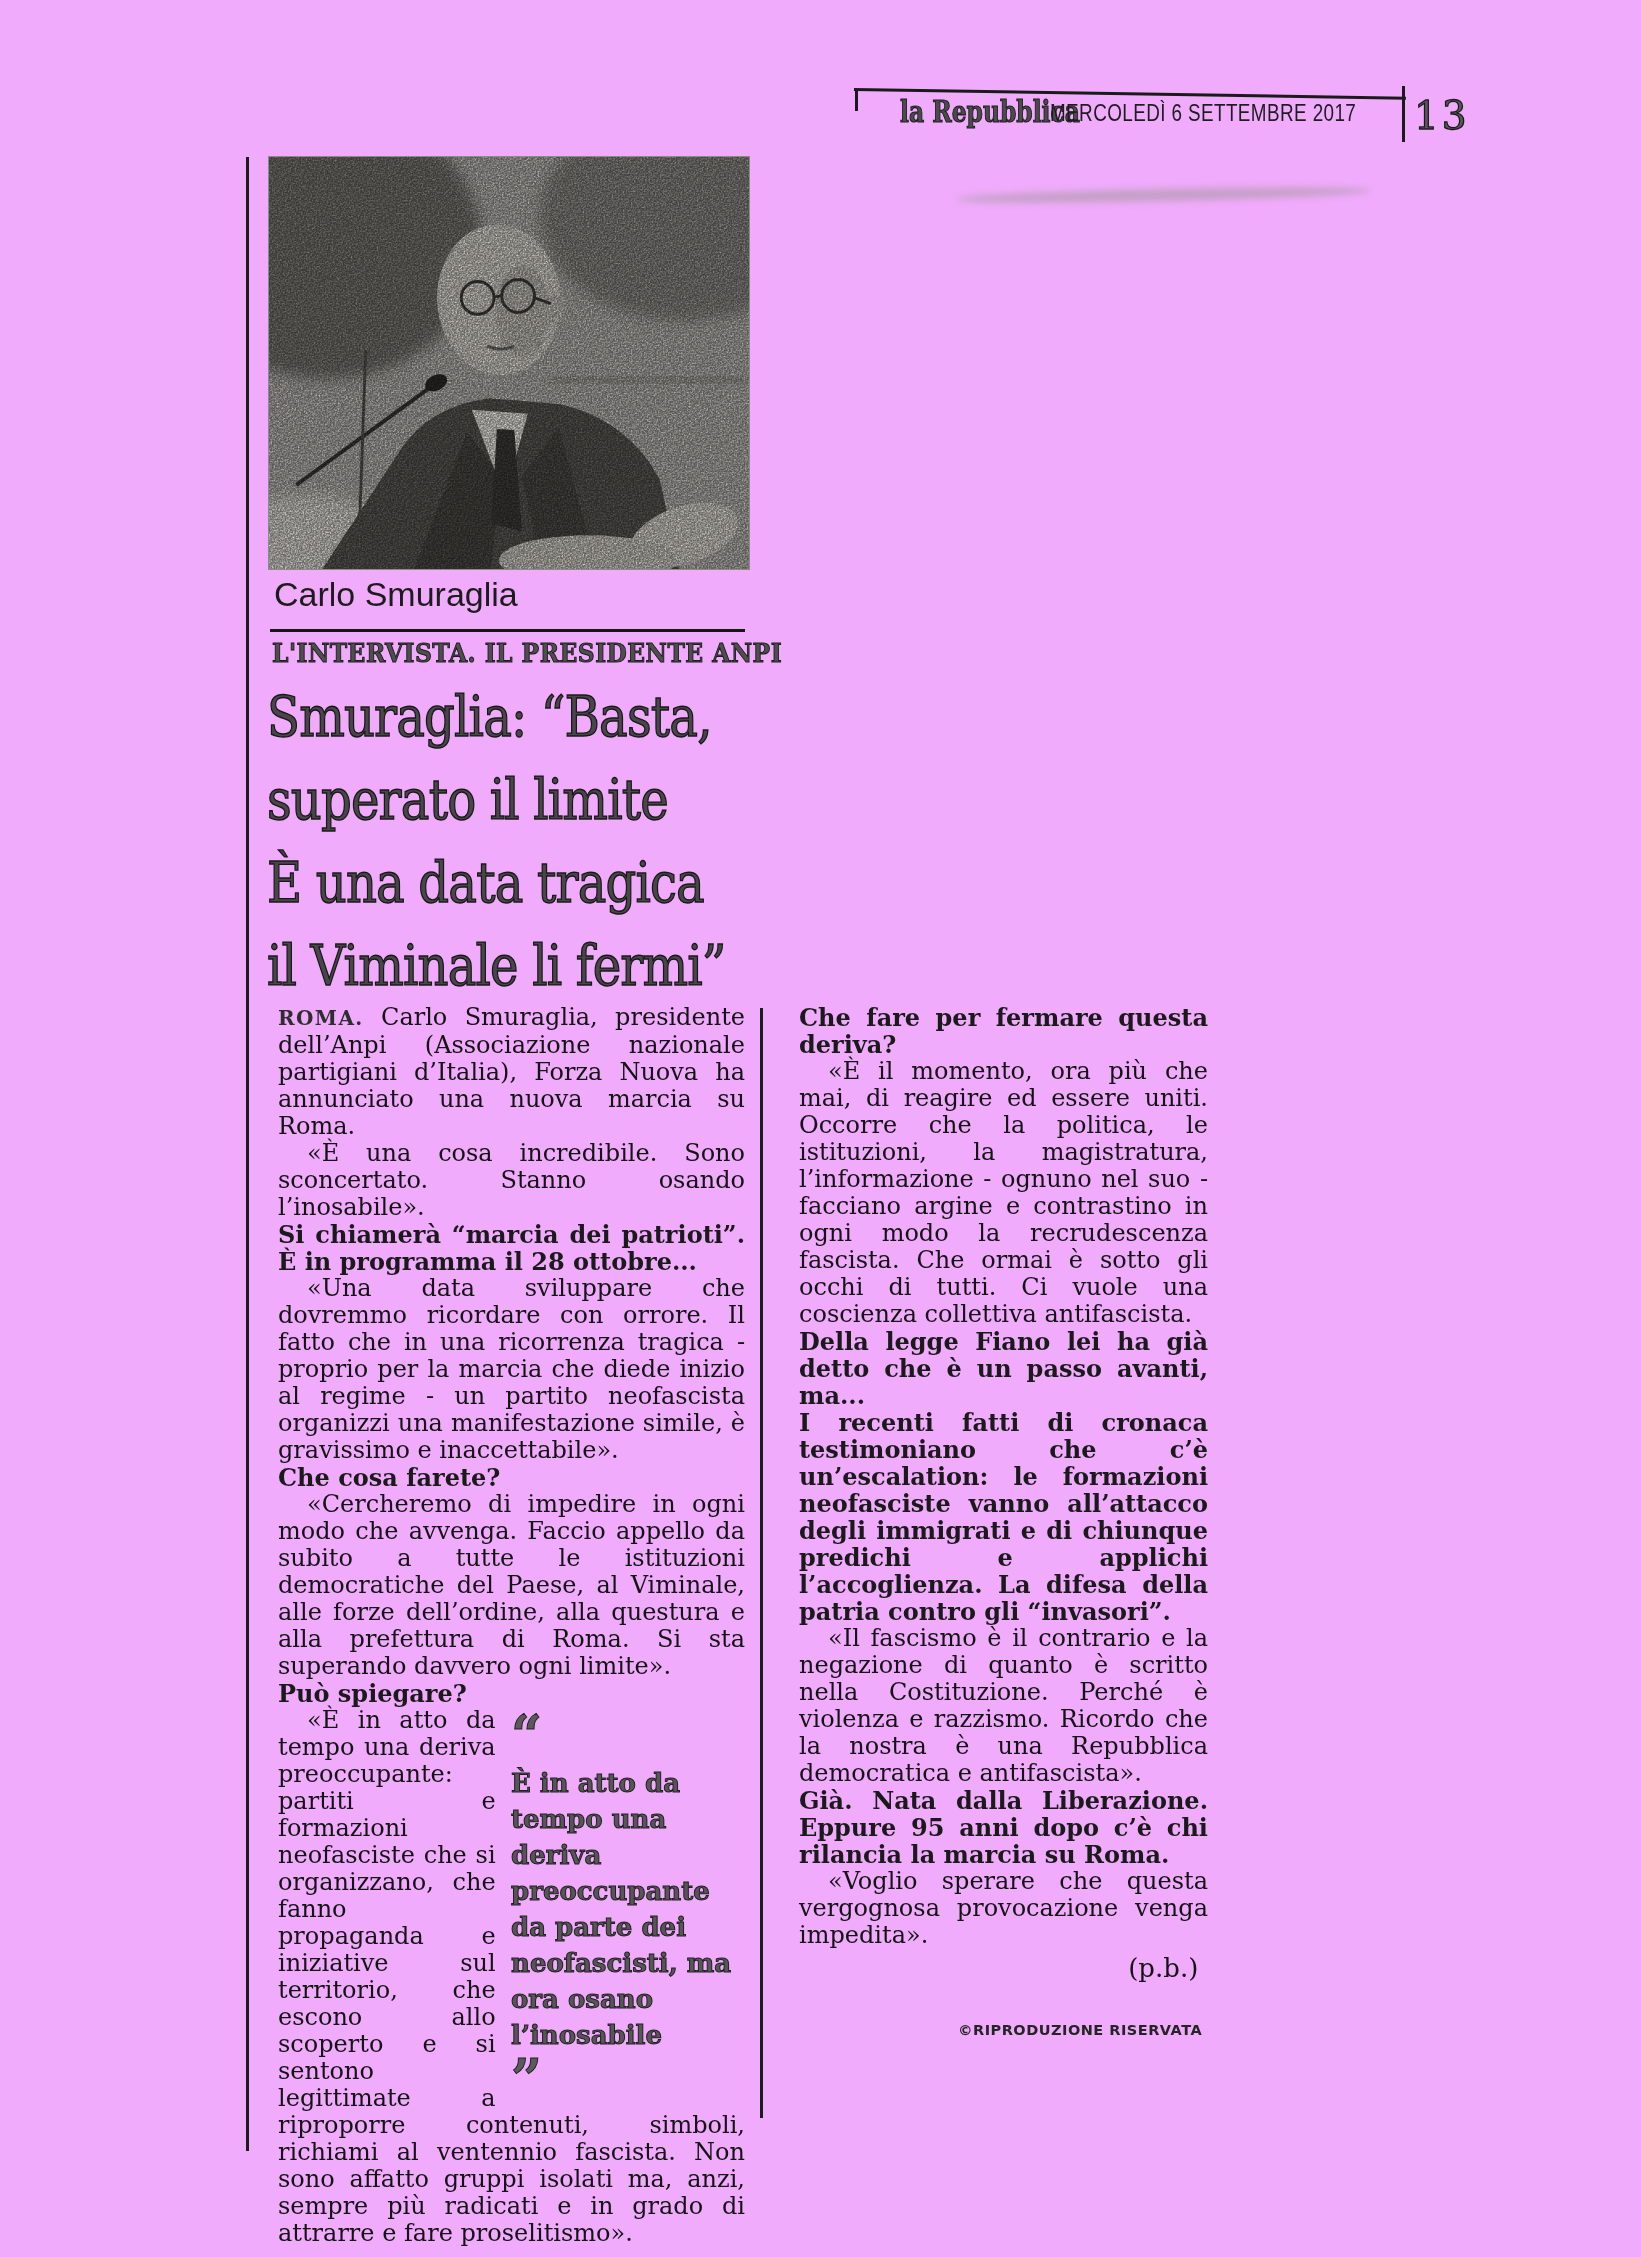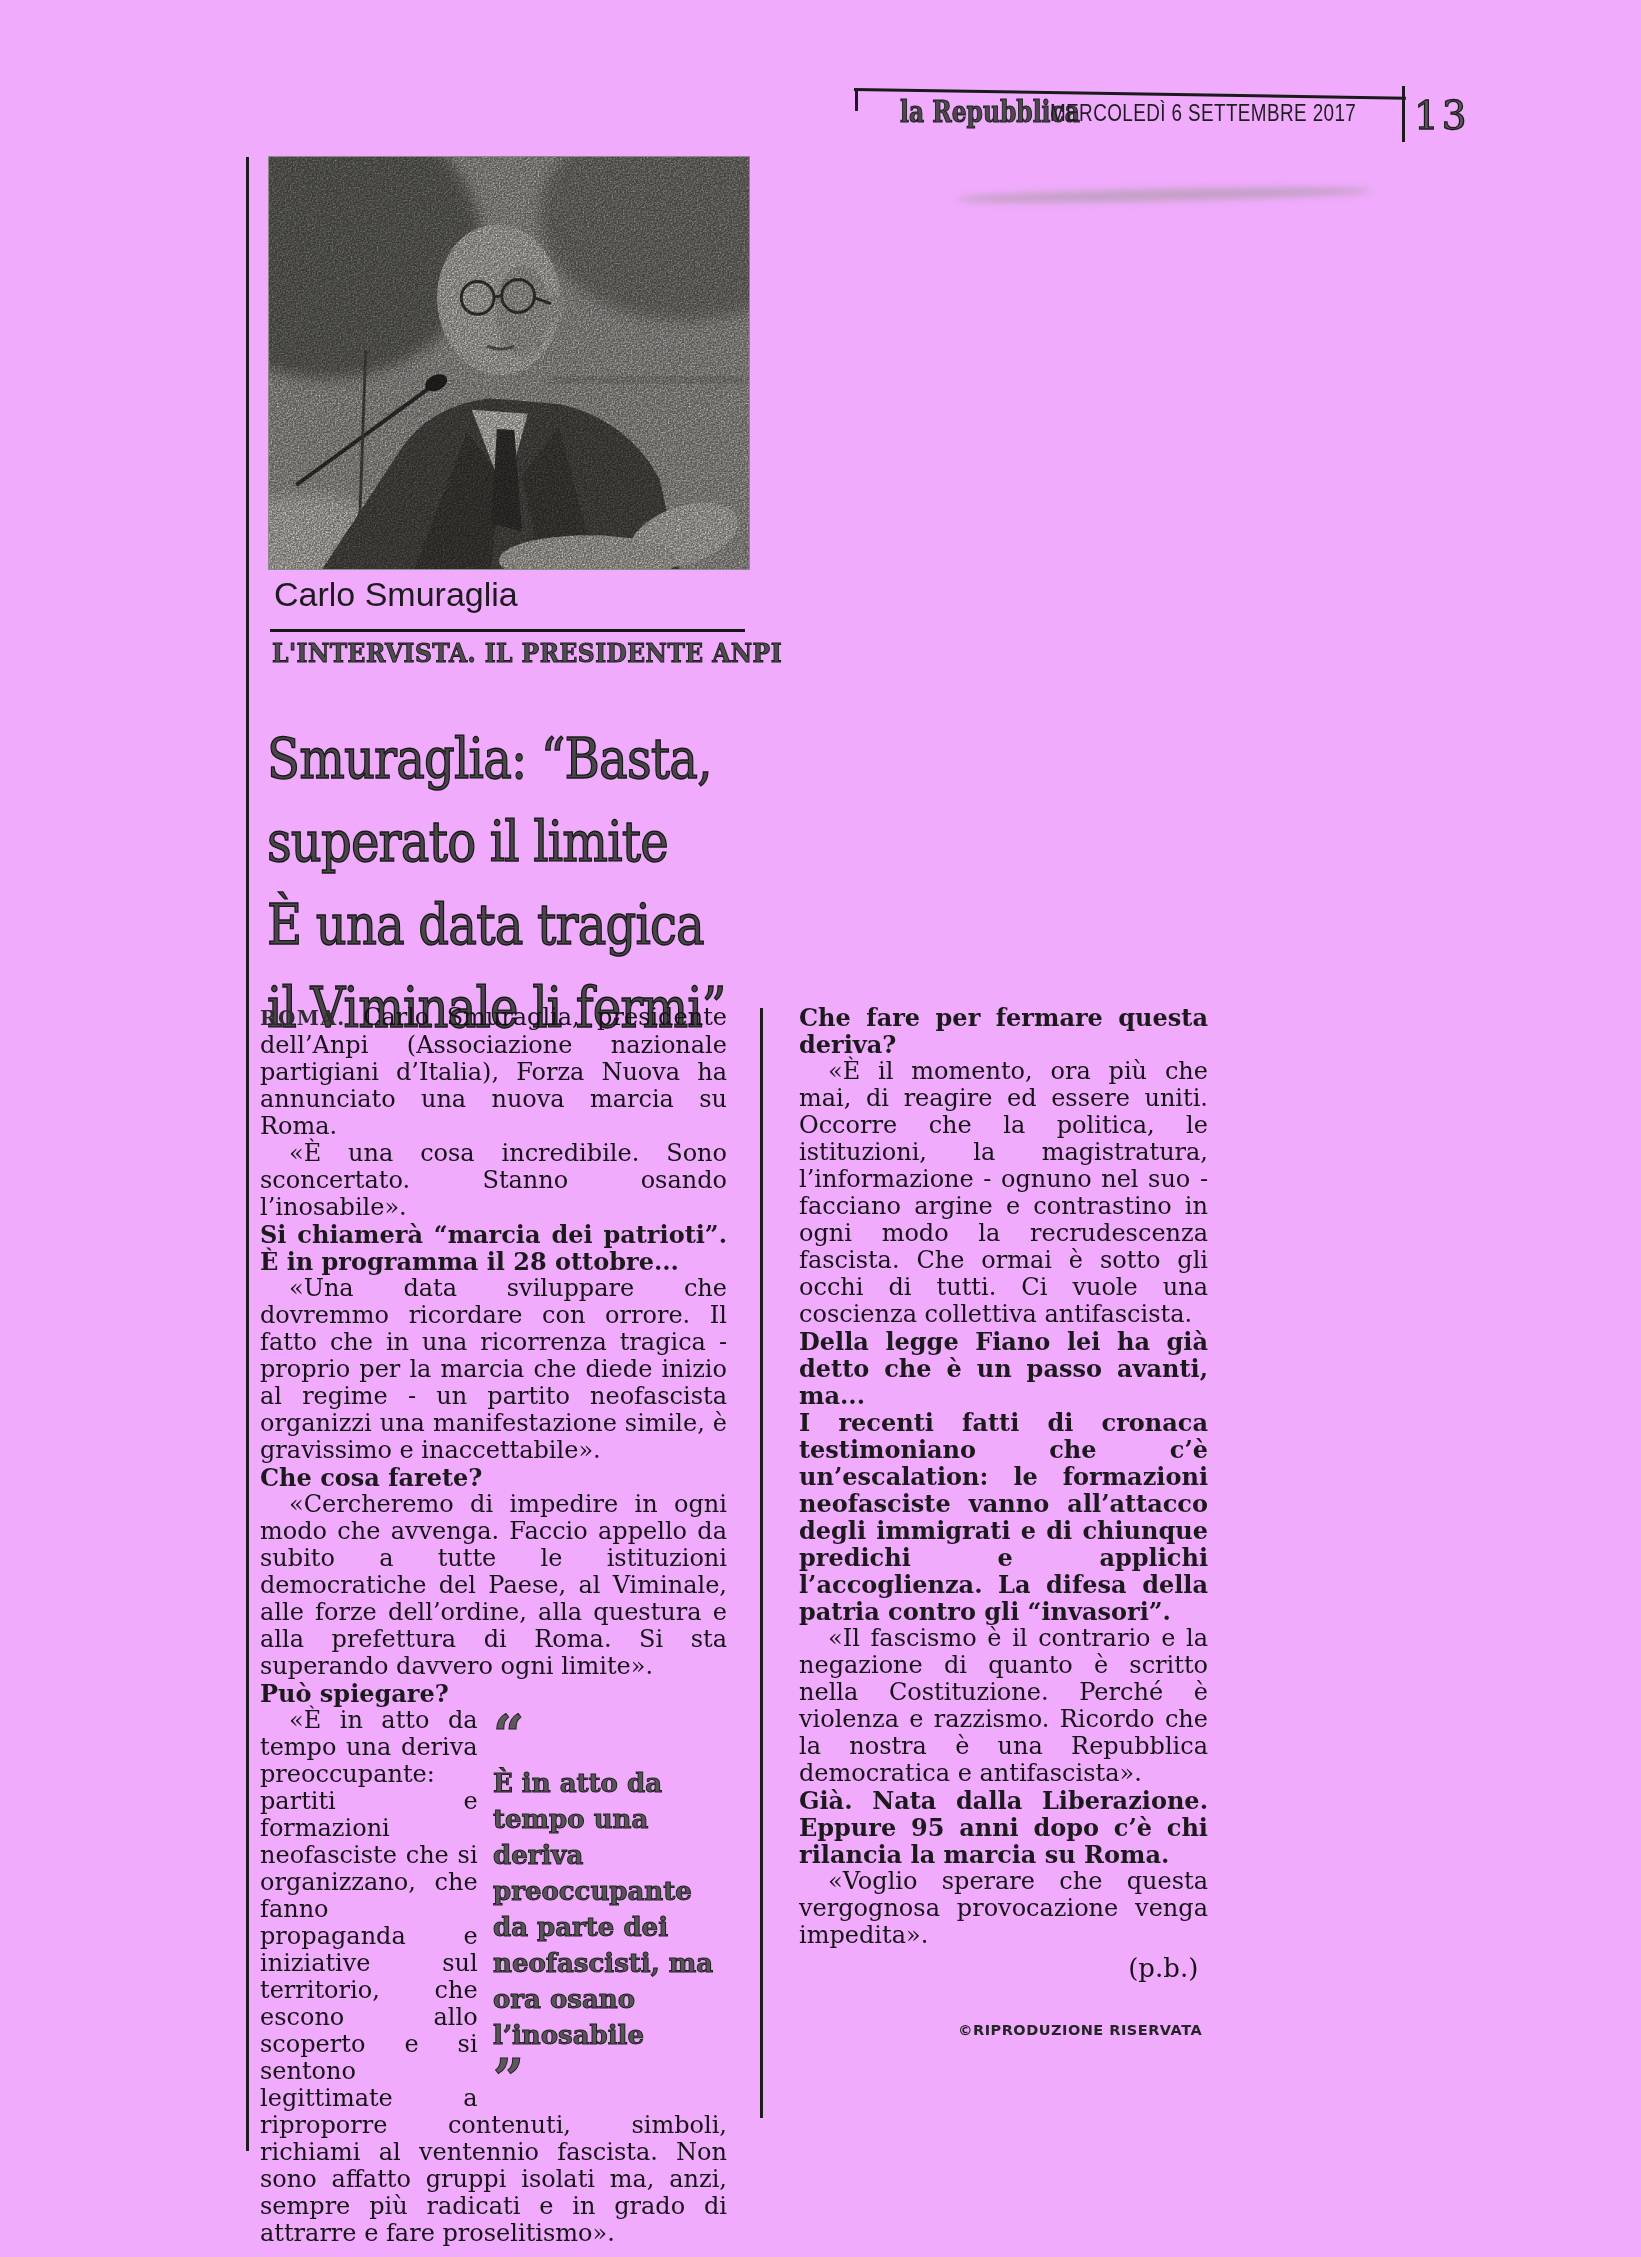--- a/index.html
+++ b/index.html
@@ -44,7 +44,7 @@
     transform:scaleX(0.9);transform-origin:left top;
   }
   
-  .headline{position:absolute;left:267px;top:682px;line-height:69px;margin-top:42px;}
+  .headline{position:absolute;left:267px;top:682px;line-height:69px;}
   .headline .hl{
     display:inline-block;white-space:nowrap;
     font-family:"DejaVu Serif",serif;font-size:56px;font-weight:500;letter-spacing:-1px;

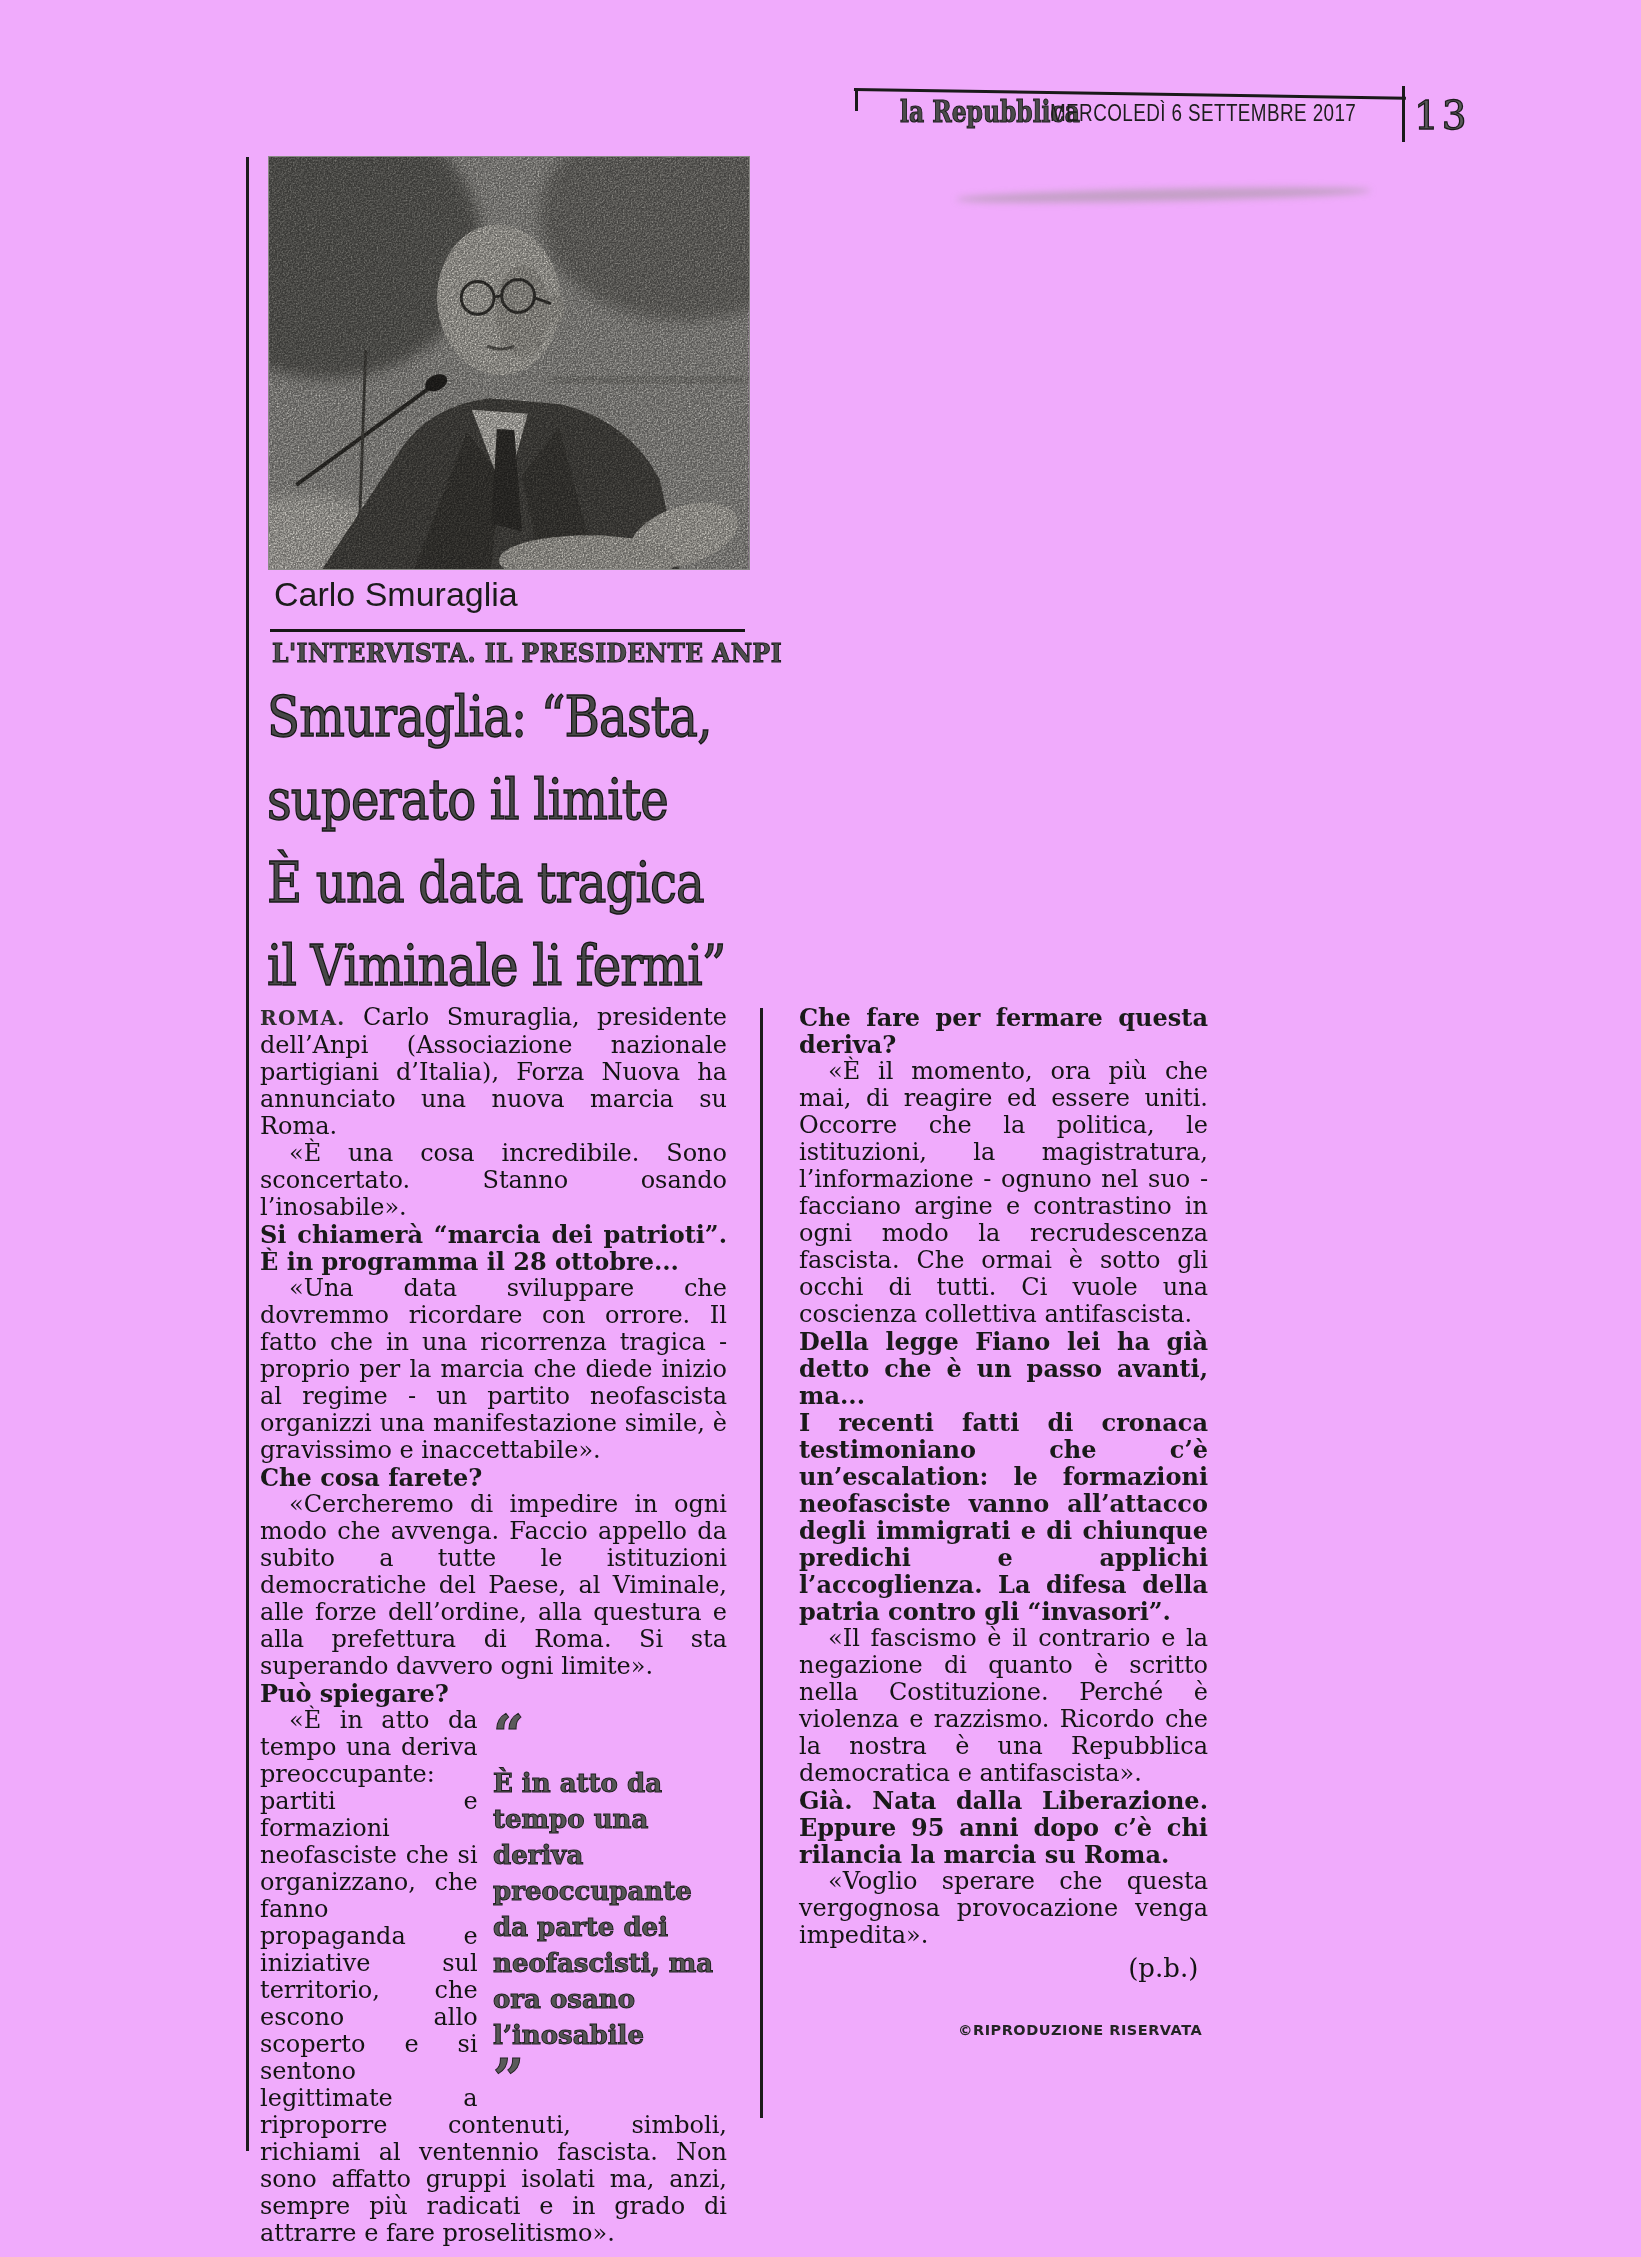--- a/index.html
+++ b/index.html
@@ -54,7 +54,7 @@
   
   .col-divider{position:absolute;left:760px;top:1008px;width:2.9px;height:1110px;background:#1c1c1c;}
   .col{position:absolute;top:1004px;font-size:24px;line-height:27px;color:#141414;text-align:justify;hyphens:auto;}
-  .col-left{left:260px;width:467px;}
+  .col-left{left:278px;width:467px;}
   .col-right{left:799px;width:409px;}
   .col p{margin:0;padding:0;}
   .a{text-indent:29px;}

